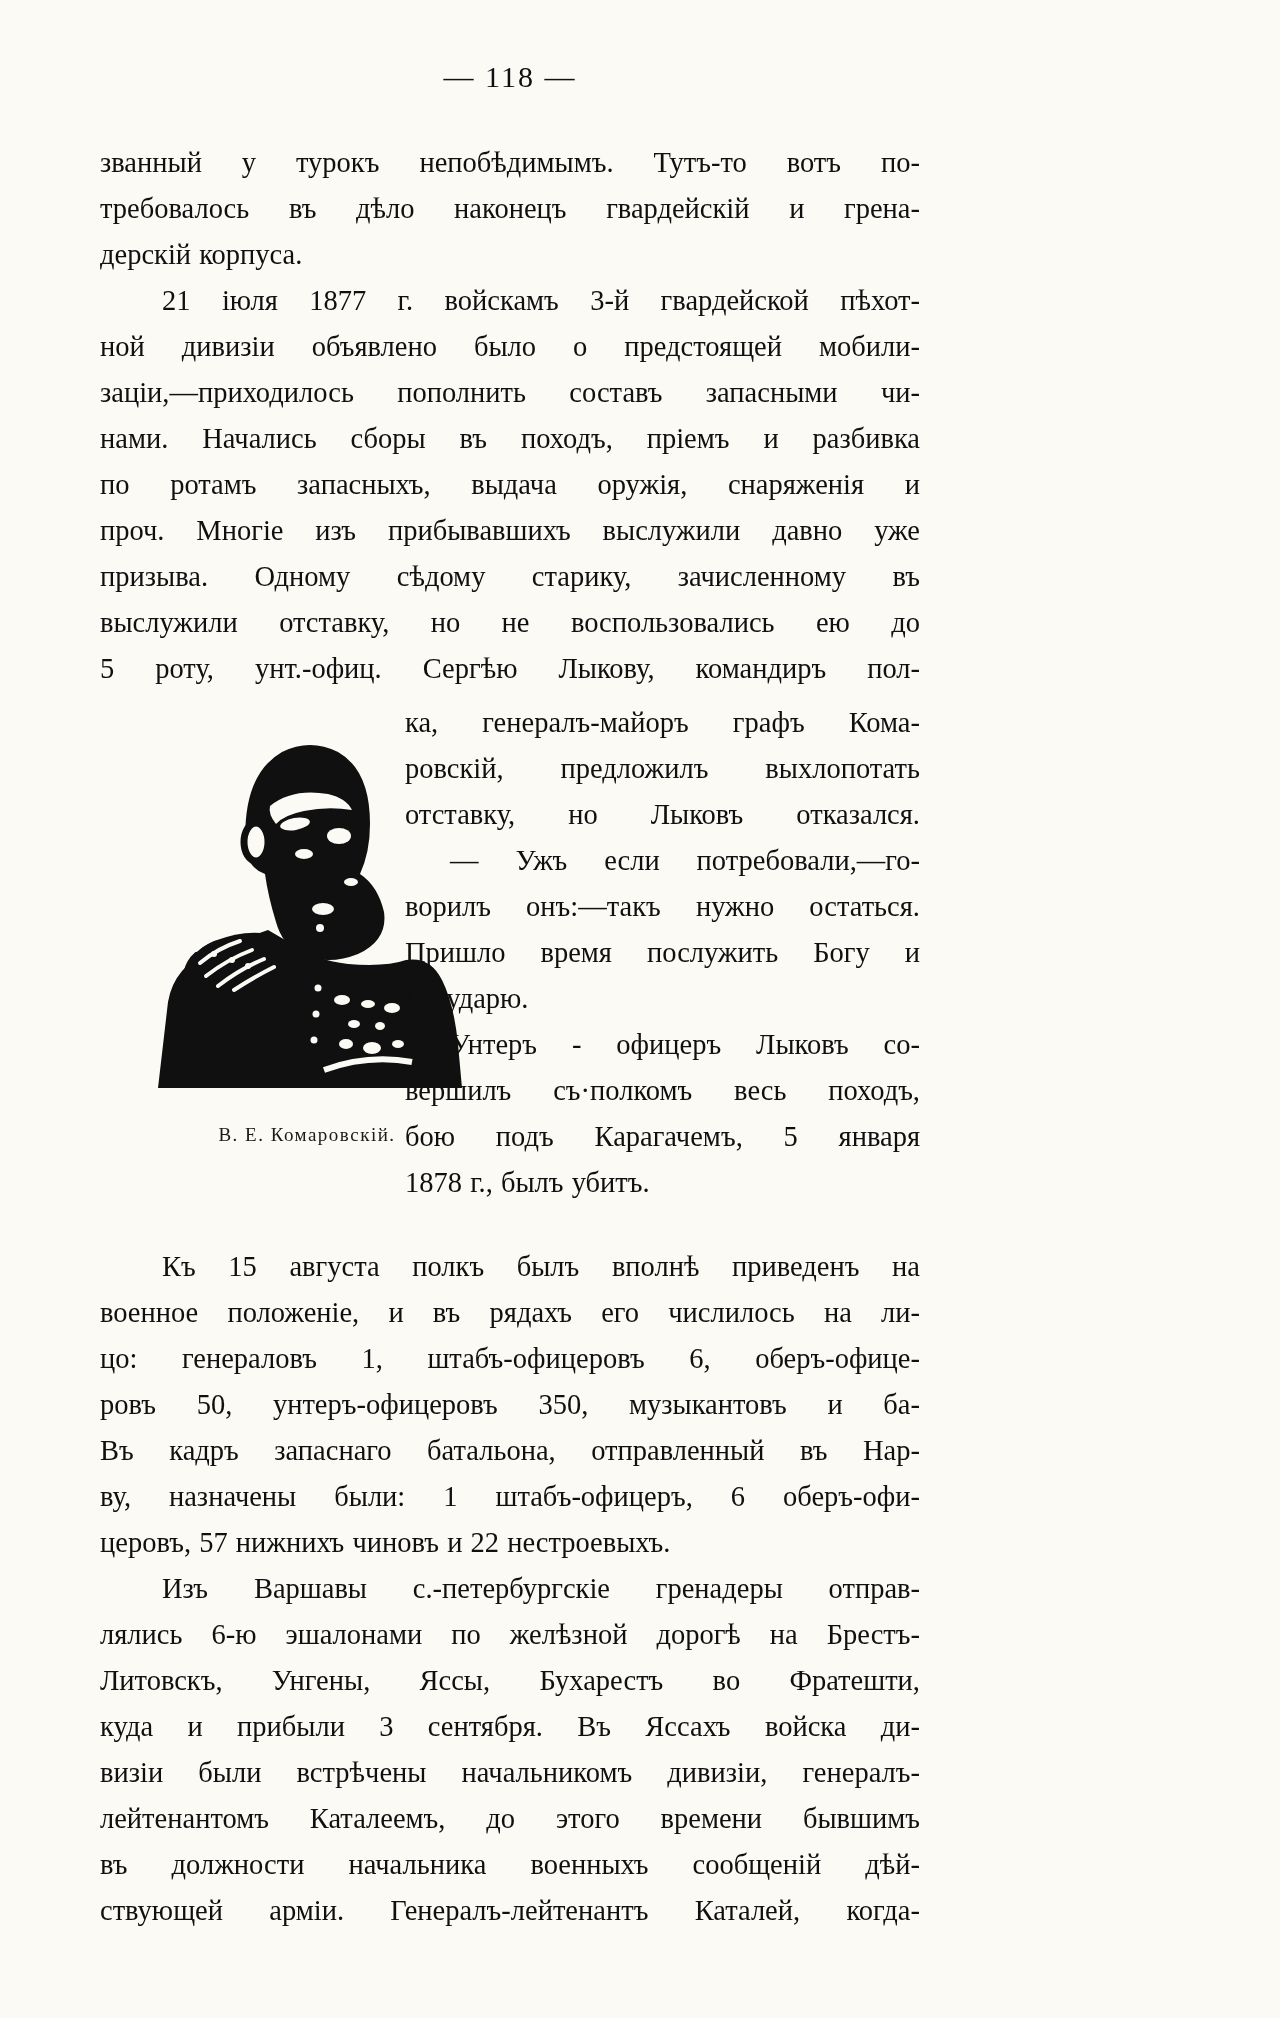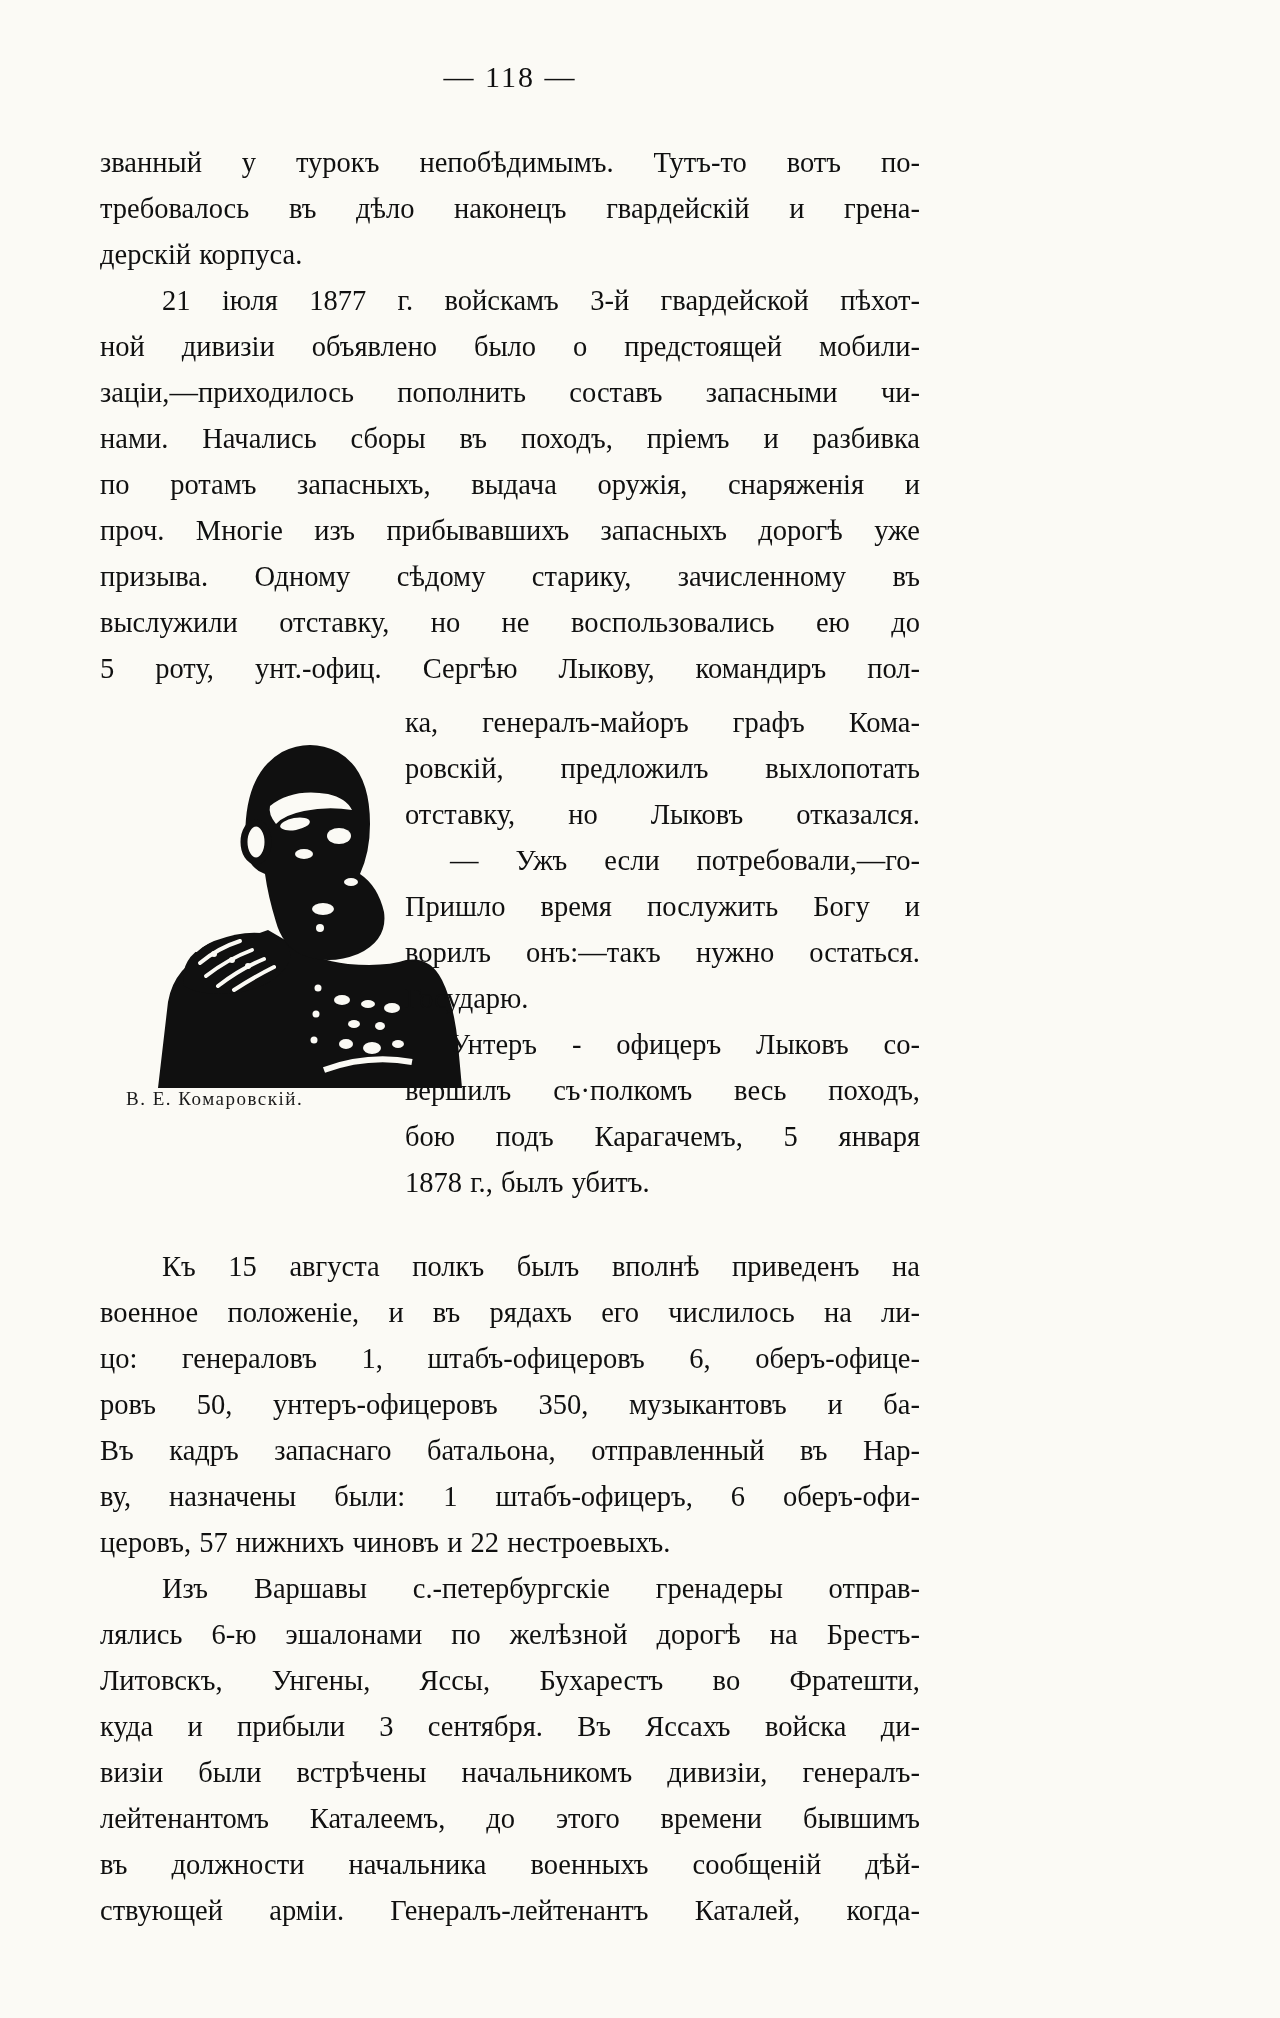--- a/index.html
+++ b/index.html
@@ -63,7 +63,7 @@
     <div class="line">заціи,—приходилось пополнить составъ запасными чи-</div>
     <div class="line">нами. Начались сборы въ походъ, пріемъ и разбивка</div>
     <div class="line">по ротамъ запасныхъ, выдача оружія, снаряженія и</div>
-    <div class="line">проч. Многіе изъ прибывавшихъ запасныхъ дорогѣ уже</div>
+    <div class="line">проч. Многіе изъ прибывавшихъ выслужили давно уже</div>
     <div class="line">призыва. Одному сѣдому старику, зачисленному въ</div>
     <div class="line">выслужили отставку, но не воспользовались ею до</div>
     <div class="line">5 роту, унт.-офиц. Сергѣю Лыкову, командиръ пол-</div>

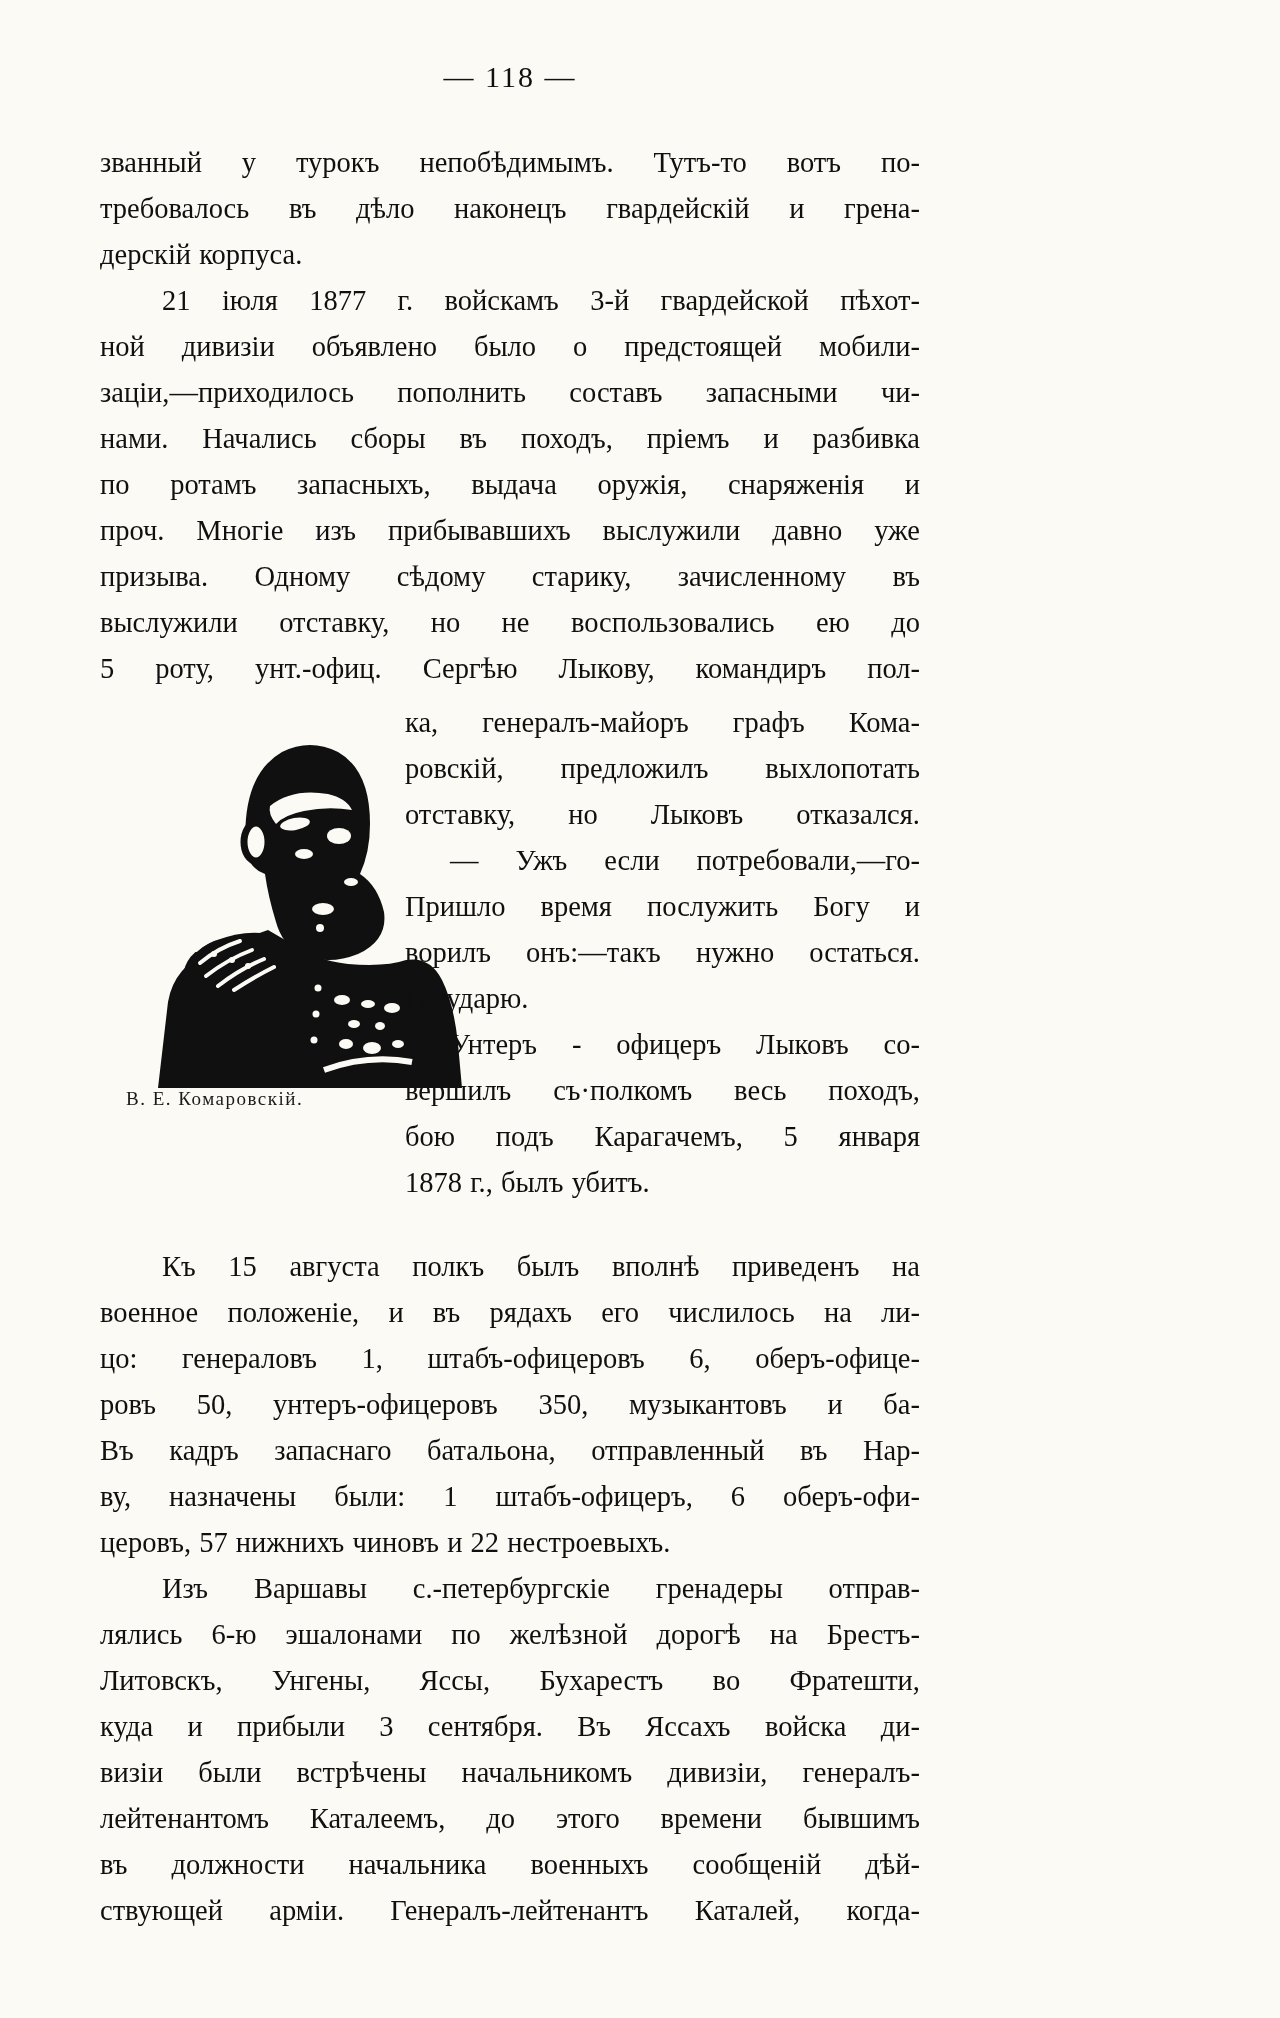--- a/index.html
+++ b/index.html
@@ -125,8 +125,8 @@
         <div class="line">ровскій, предложилъ выхлопотать</div>
         <div class="line">отставку, но Лыковъ отказался.</div>
         <div class="line ind2">— Ужъ если потребовали,—го-</div>
+        <div class="line">ворилъ онъ:—такъ нужно остаться.</div>
         <div class="line">Пришло время послужить Богу и</div>
-        <div class="line">ворилъ онъ:—такъ нужно остаться.</div>
         <div class="line last">Государю.</div>
         <div class="line ind2">Унтеръ - офицеръ Лыковъ со-</div>
         <div class="line">вершилъ съ·полкомъ весь походъ,</div>

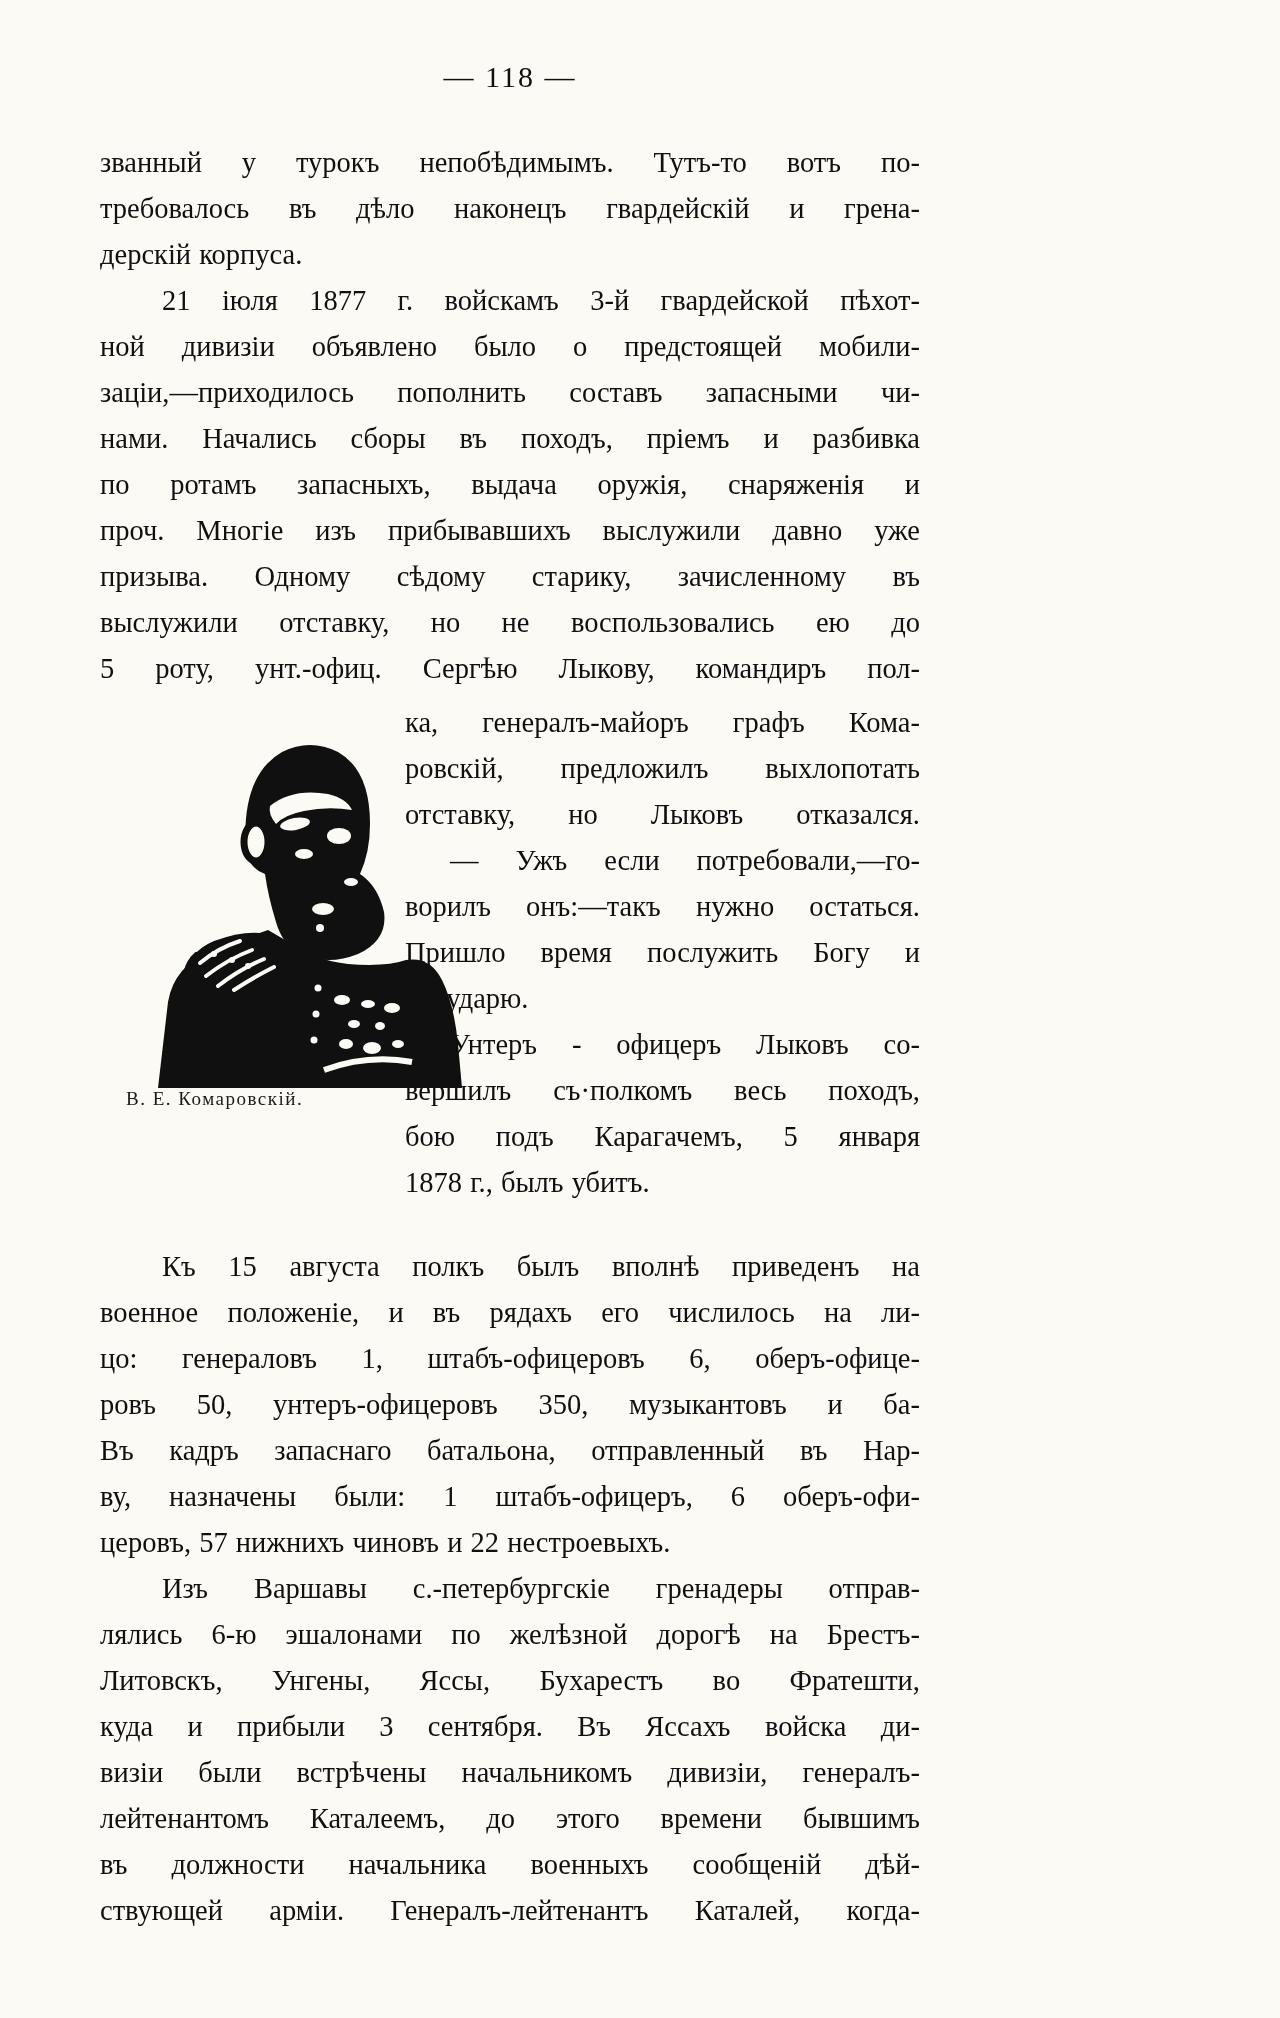--- a/index.html
+++ b/index.html
@@ -40,7 +40,8 @@
   .fig svg { display: block; }
   .caption {
     position: absolute;
-    left: 26px; top: 396px; width: 362px;
+    left: 26px; top: 432px; width: 362px;
+    text-align: center;
     font-size: 19px;
     letter-spacing: 1.5px;
     color: #1a1a1a;

